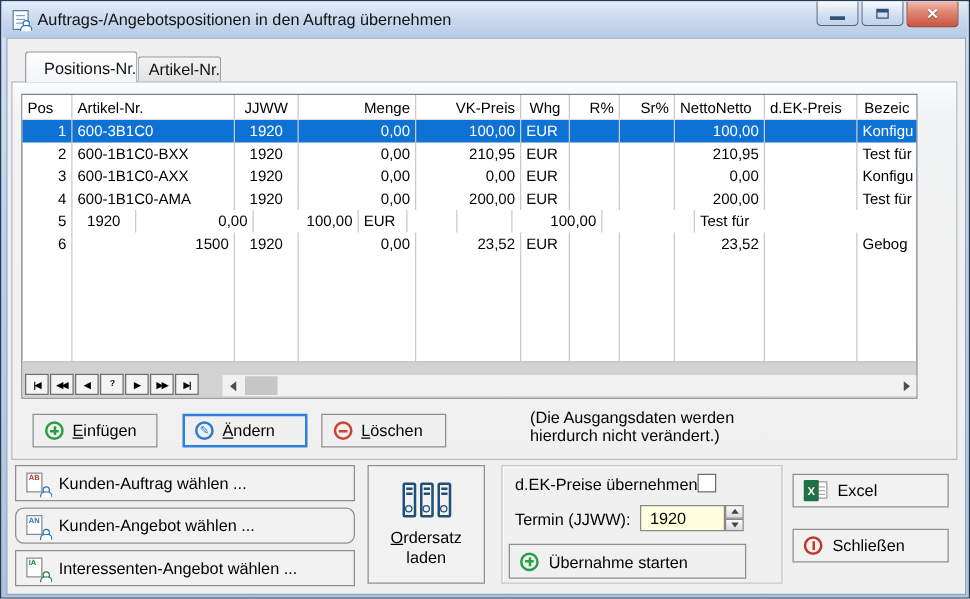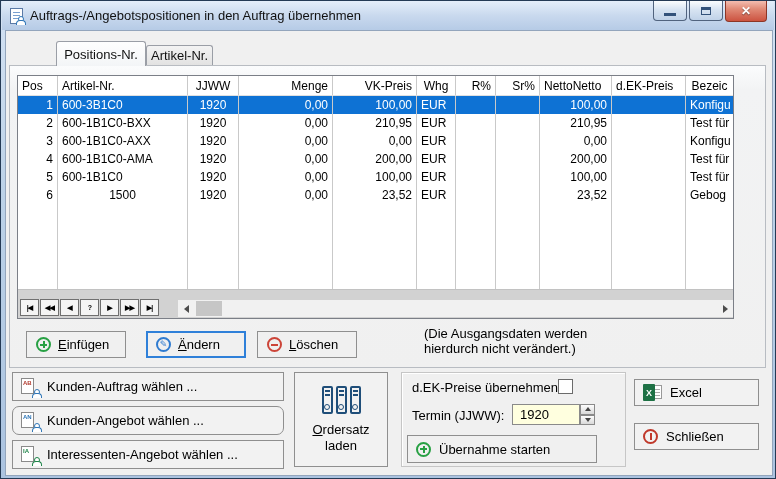--- a/index.html
+++ b/index.html
@@ -38,9 +38,9 @@
     background:#f0f0f0; border:1px solid #93a5bc; }
 
   
-  .tab { position:absolute; display:flex; align-items:center; justify-content:center;
+  .tab { position:absolute; display:flex; align-items:center; justify-content:flex-end;
     font-size:13px; color:#111; border:1px solid #9a9ea6; border-bottom:none;
-    border-radius:3px 3px 0 0;margin-left:36px; }
+    border-radius:3px 3px 0 0; }
   #tab-positions { left:14px; top:10px; width:90px; height:25px; z-index:3;
     background:linear-gradient(180deg,#fefefe,#f3f5f7); }
   #tab-artikel { left:104px; top:14px; width:67px; height:20px; z-index:1;

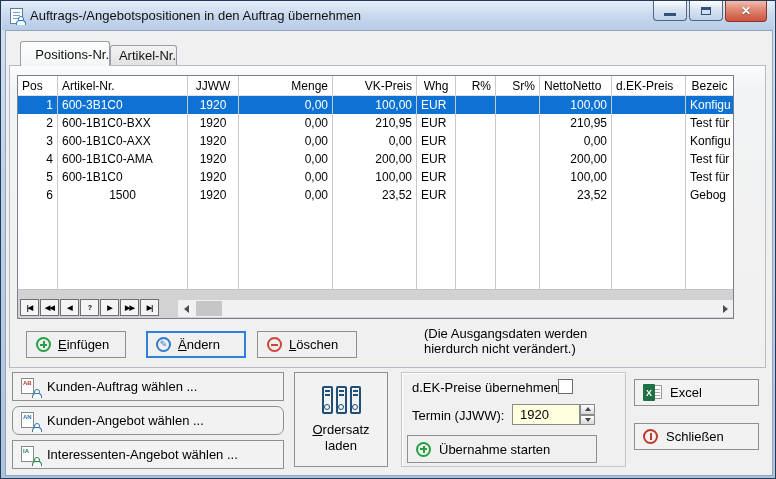--- a/index.html
+++ b/index.html
@@ -260,7 +260,6 @@
           </div>
           <div class="grow">
             <div class="gcell" style="width: 40px; text-align: right;">5</div>
-            <div class="gcell" style="width: 130px; text-align: left;">600-1B1C0</div>
             <div class="gcell" style="width: 51px; text-align: center;">1920</div>
             <div class="gcell" style="width: 94px; text-align: right;">0,00</div>
             <div class="gcell" style="width: 84px; text-align: right;">100,00</div>

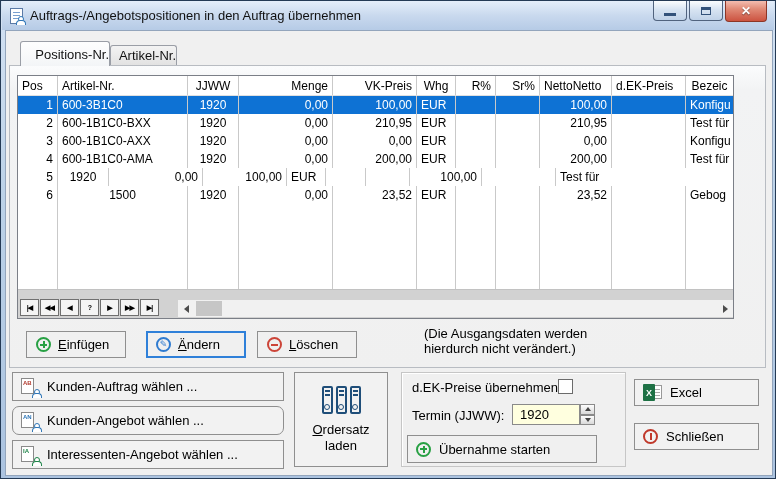--- a/index.html
+++ b/index.html
@@ -272,7 +272,7 @@
           </div>
           <div class="grow">
             <div class="gcell" style="width: 40px; text-align: right;">6</div>
-            <div class="gcell" style="width: 130px; text-align: center;">1500</div>
+            <div class="gcell" style="width: 130px; text-align: right;">1500</div>
             <div class="gcell" style="width: 51px; text-align: center;">1920</div>
             <div class="gcell" style="width: 94px; text-align: right;">0,00</div>
             <div class="gcell" style="width: 84px; text-align: right;">23,52</div>

